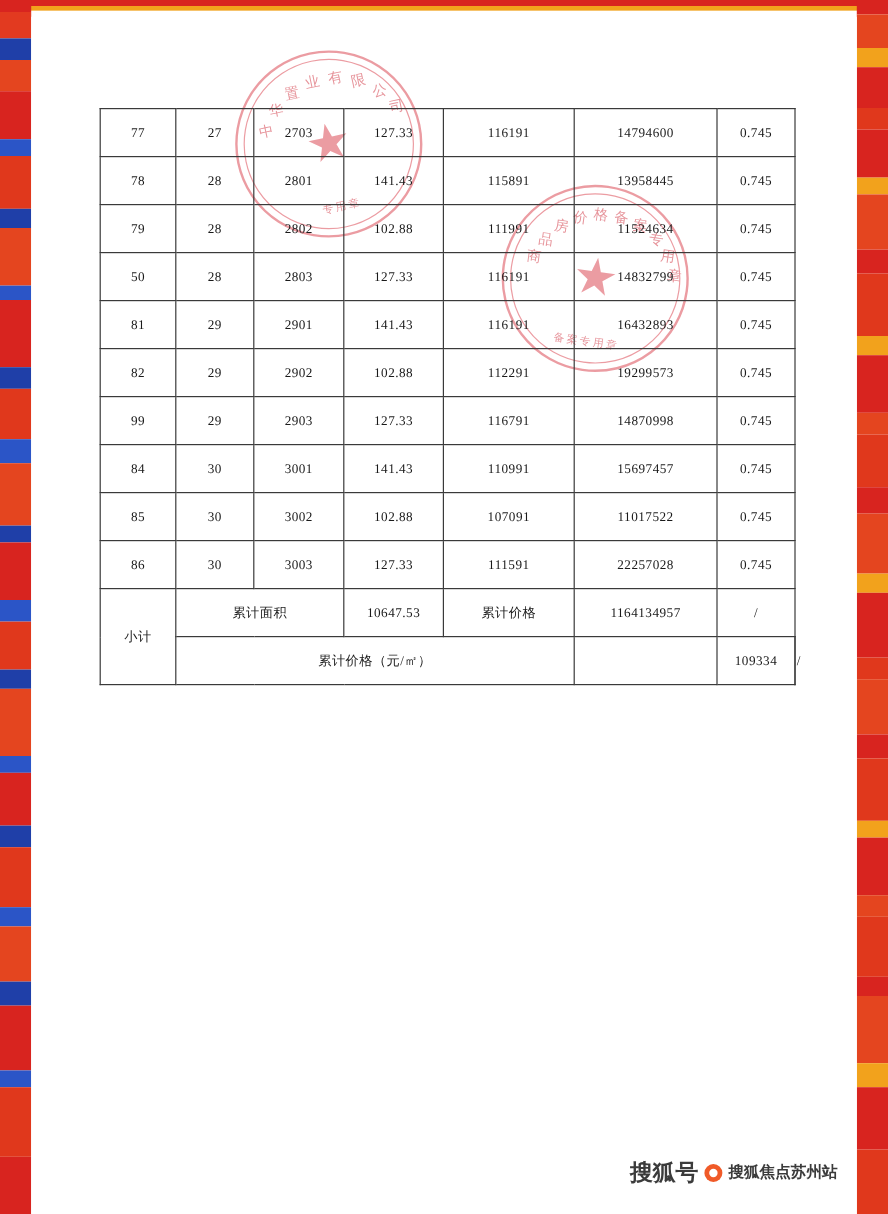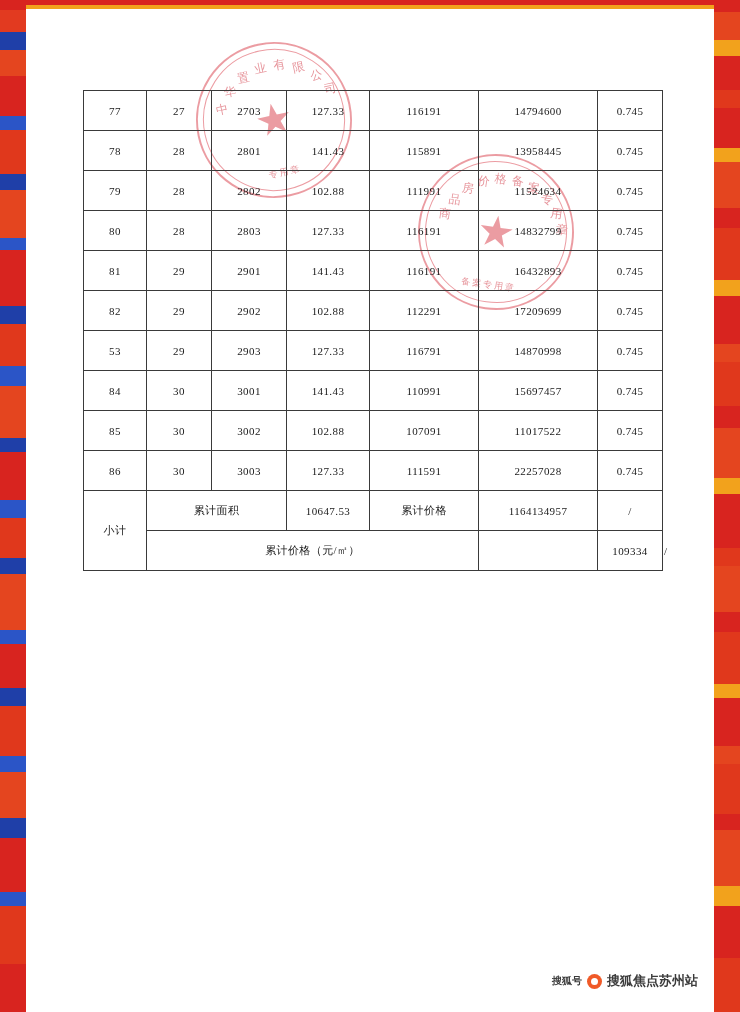--- a/index.html
+++ b/index.html
@@ -319,7 +319,7 @@
           <td class="c-coef">0.745</td>
         </tr>
         <tr>
-          <td class="c-no">80</td>
+          <td class="c-no">50</td>
           <td class="c-floor">28</td>
           <td class="c-room">2803</td>
           <td class="c-area">127.33</td>

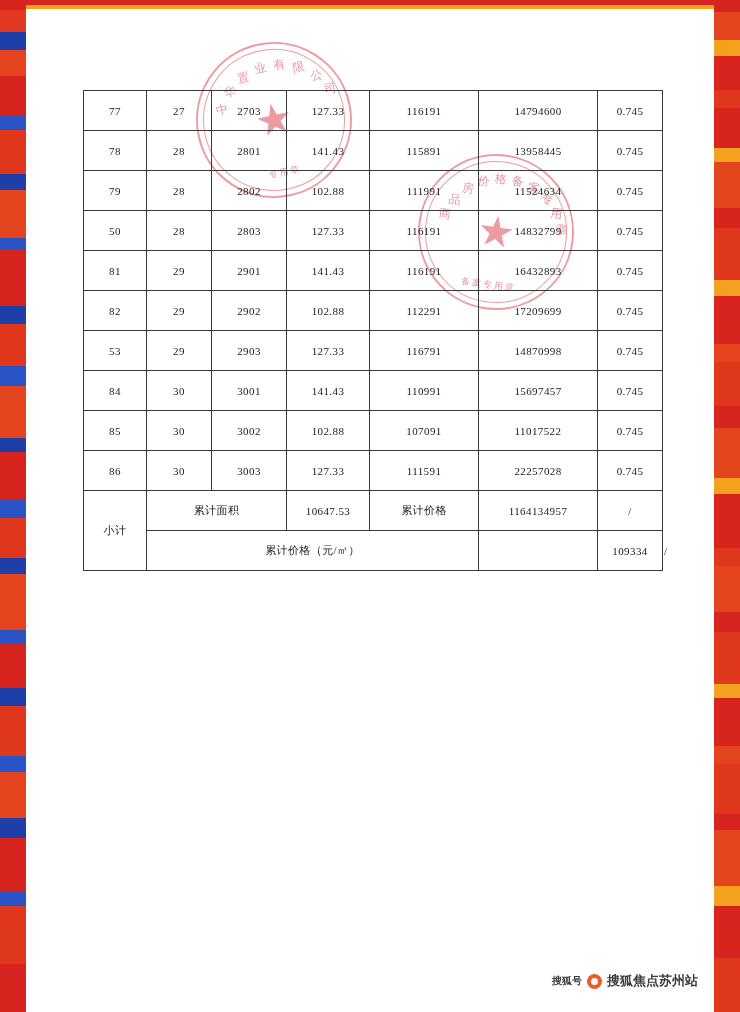--- a/index.html
+++ b/index.html
@@ -342,7 +342,7 @@
           <td class="c-room">2902</td>
           <td class="c-area">102.88</td>
           <td class="c-unit">112291</td>
-          <td class="c-total">17209699</td>
+          <td class="c-total">19299573</td>
           <td class="c-coef">0.745</td>
         </tr>
         <tr>

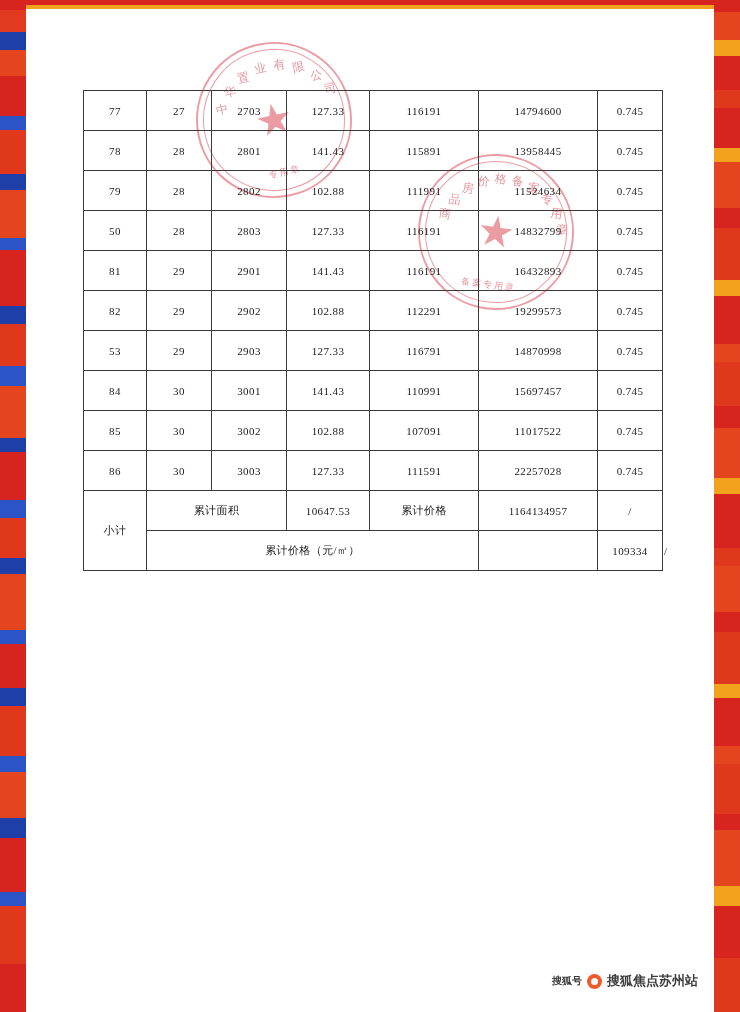--- a/index.html
+++ b/index.html
@@ -346,7 +346,7 @@
           <td class="c-coef">0.745</td>
         </tr>
         <tr>
-          <td class="c-no">53</td>
+          <td class="c-no">99</td>
           <td class="c-floor">29</td>
           <td class="c-room">2903</td>
           <td class="c-area">127.33</td>

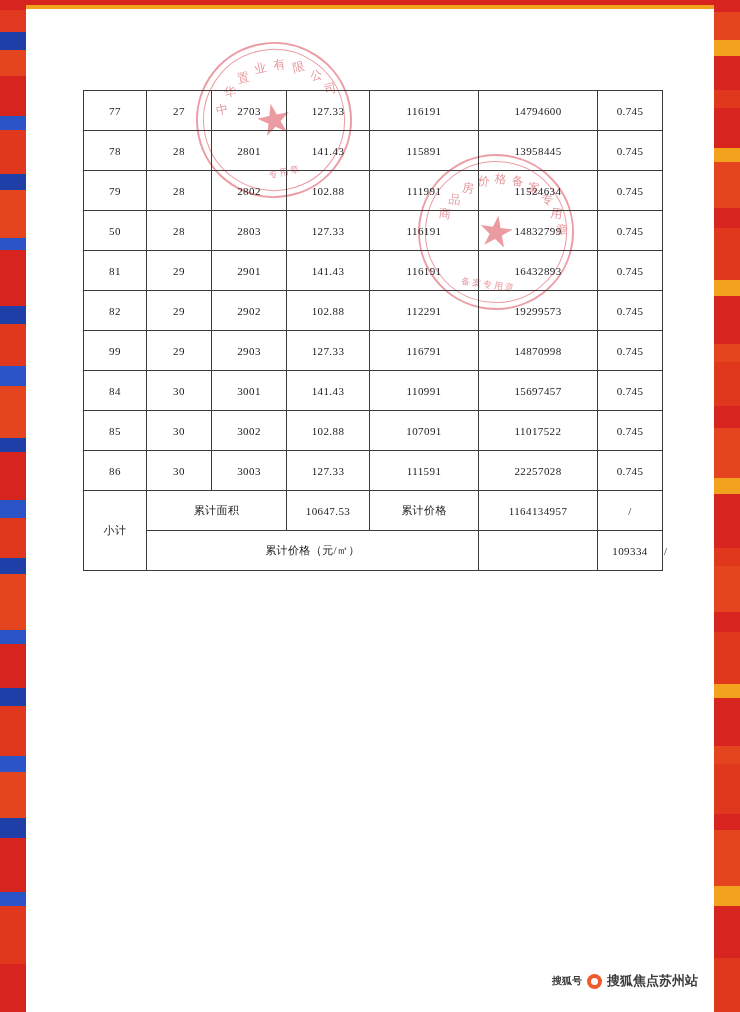--- a/index.html
+++ b/index.html
@@ -149,7 +149,7 @@
     font-family: "Liberation Sans", sans-serif;
   }
   .footer-logo .fl-text {
-    font-size: 10px;
+    font-size: 19px;
     color: #3b3b3b;
     font-weight: bold;
   }

